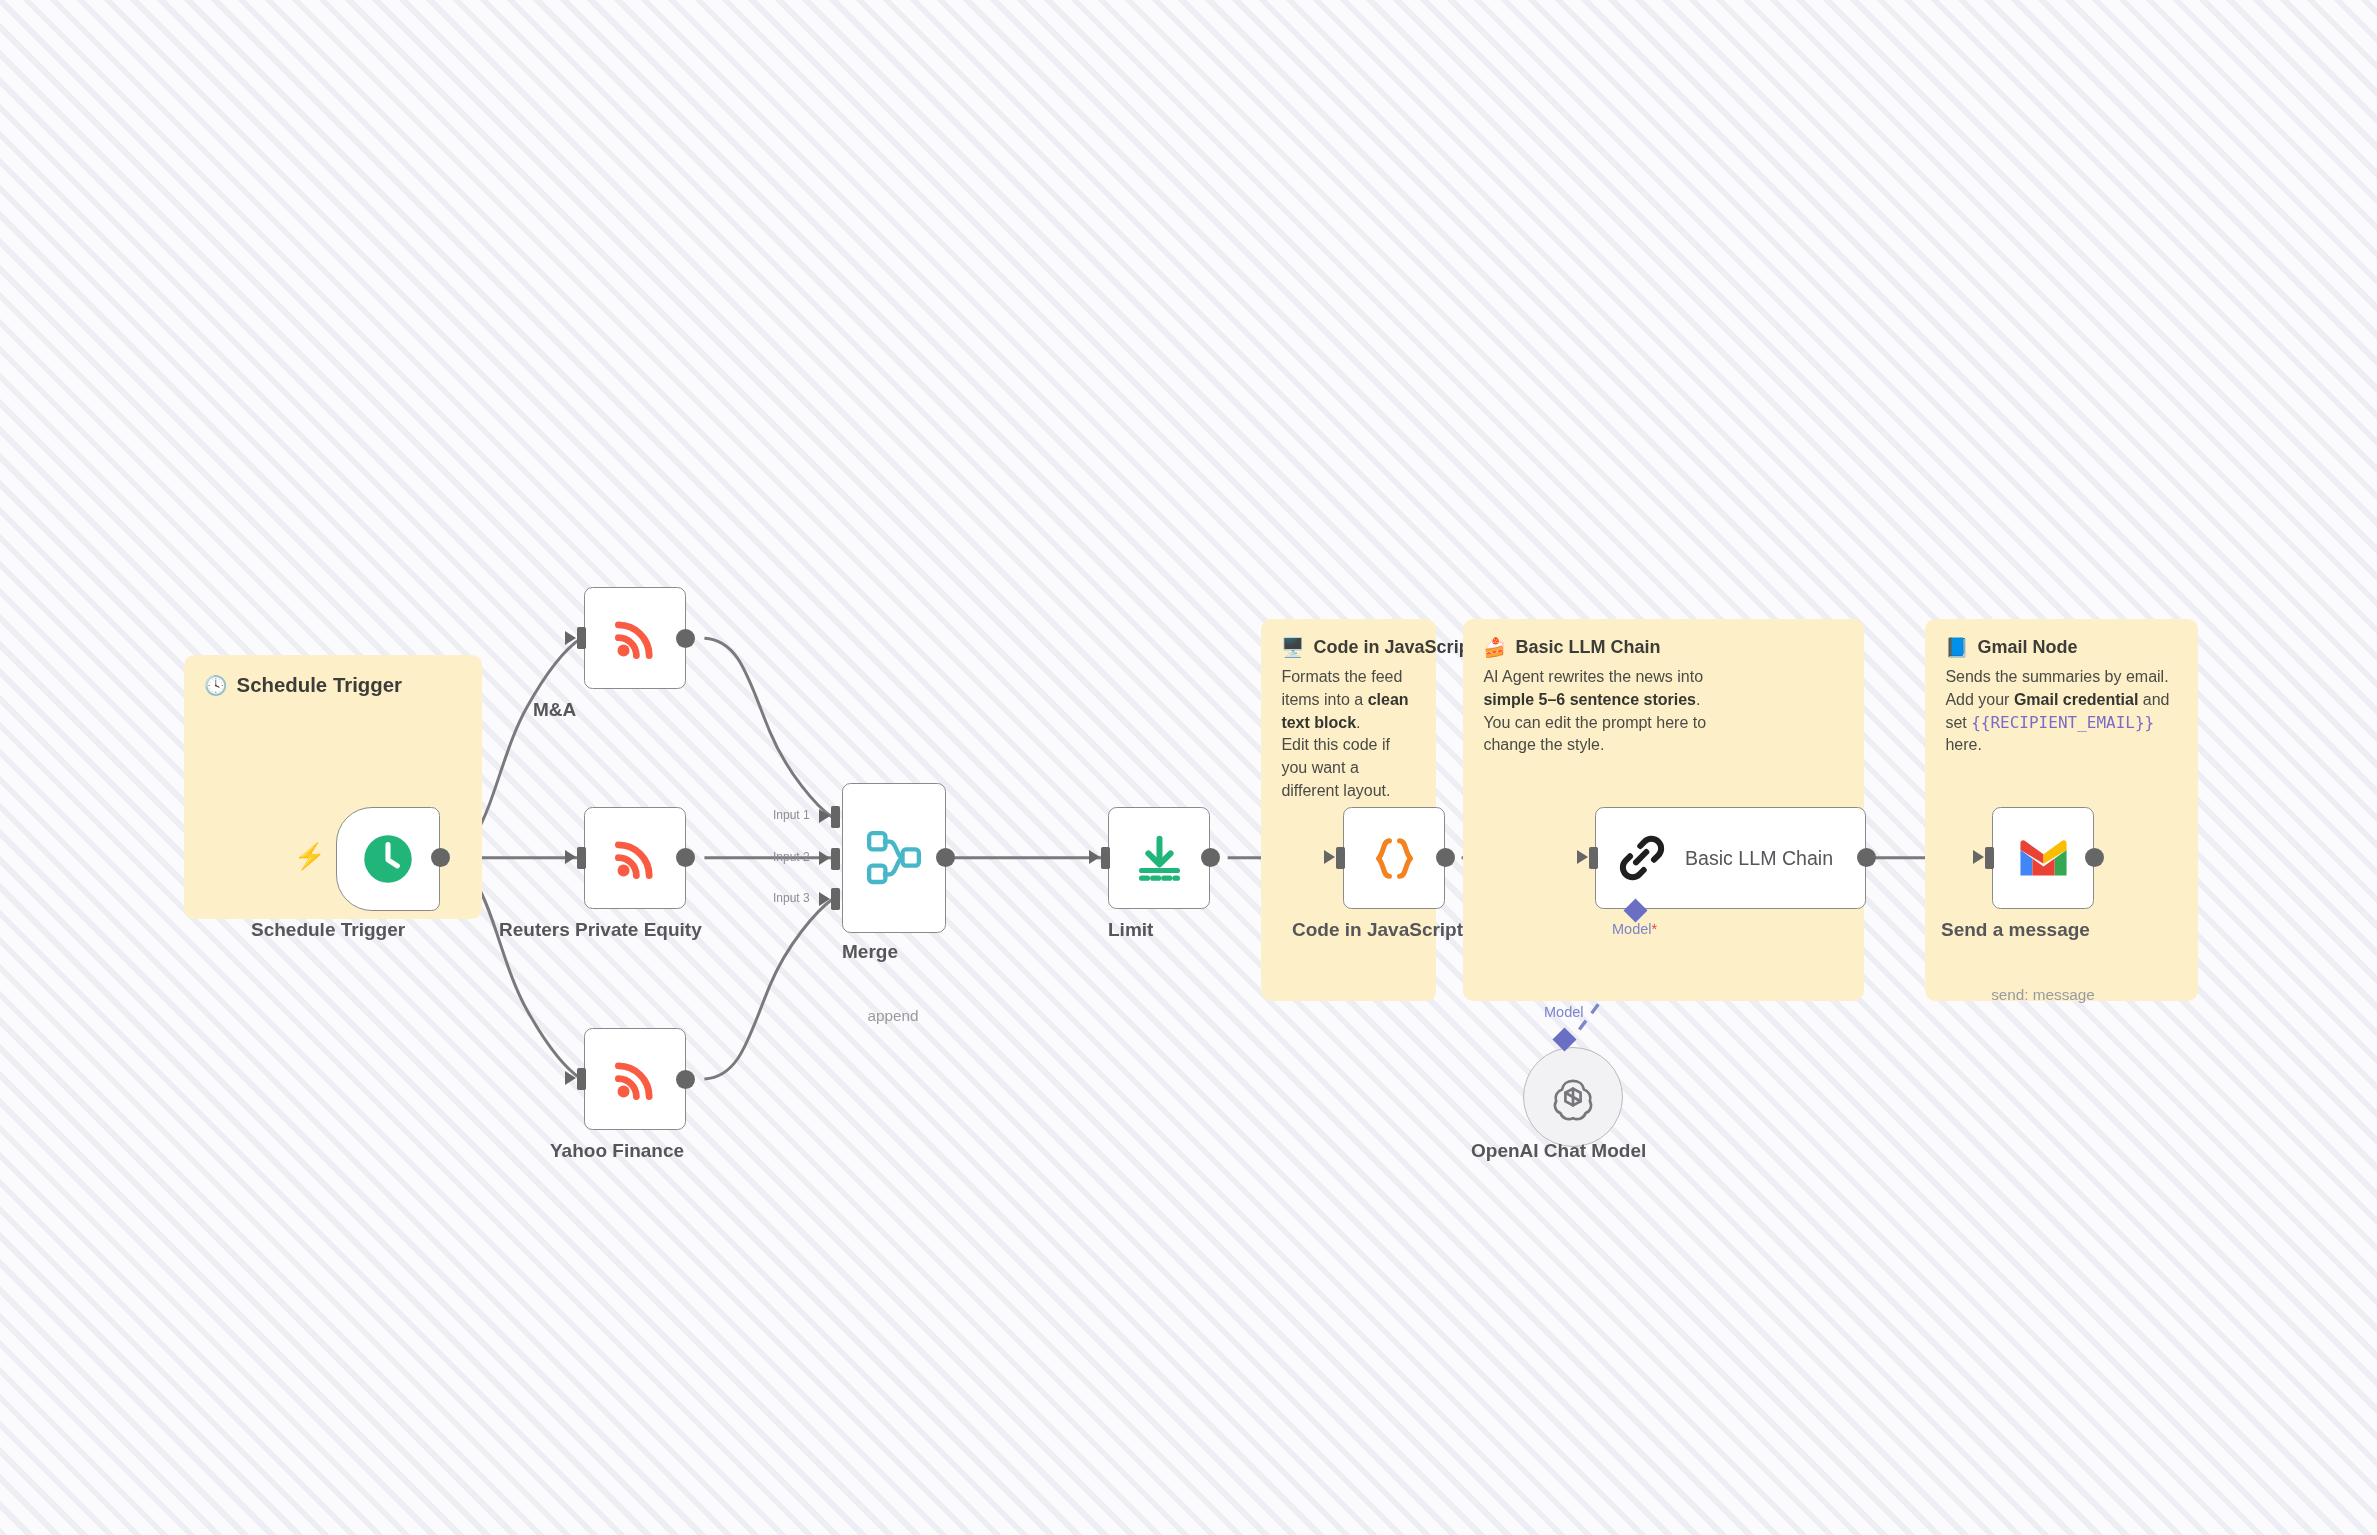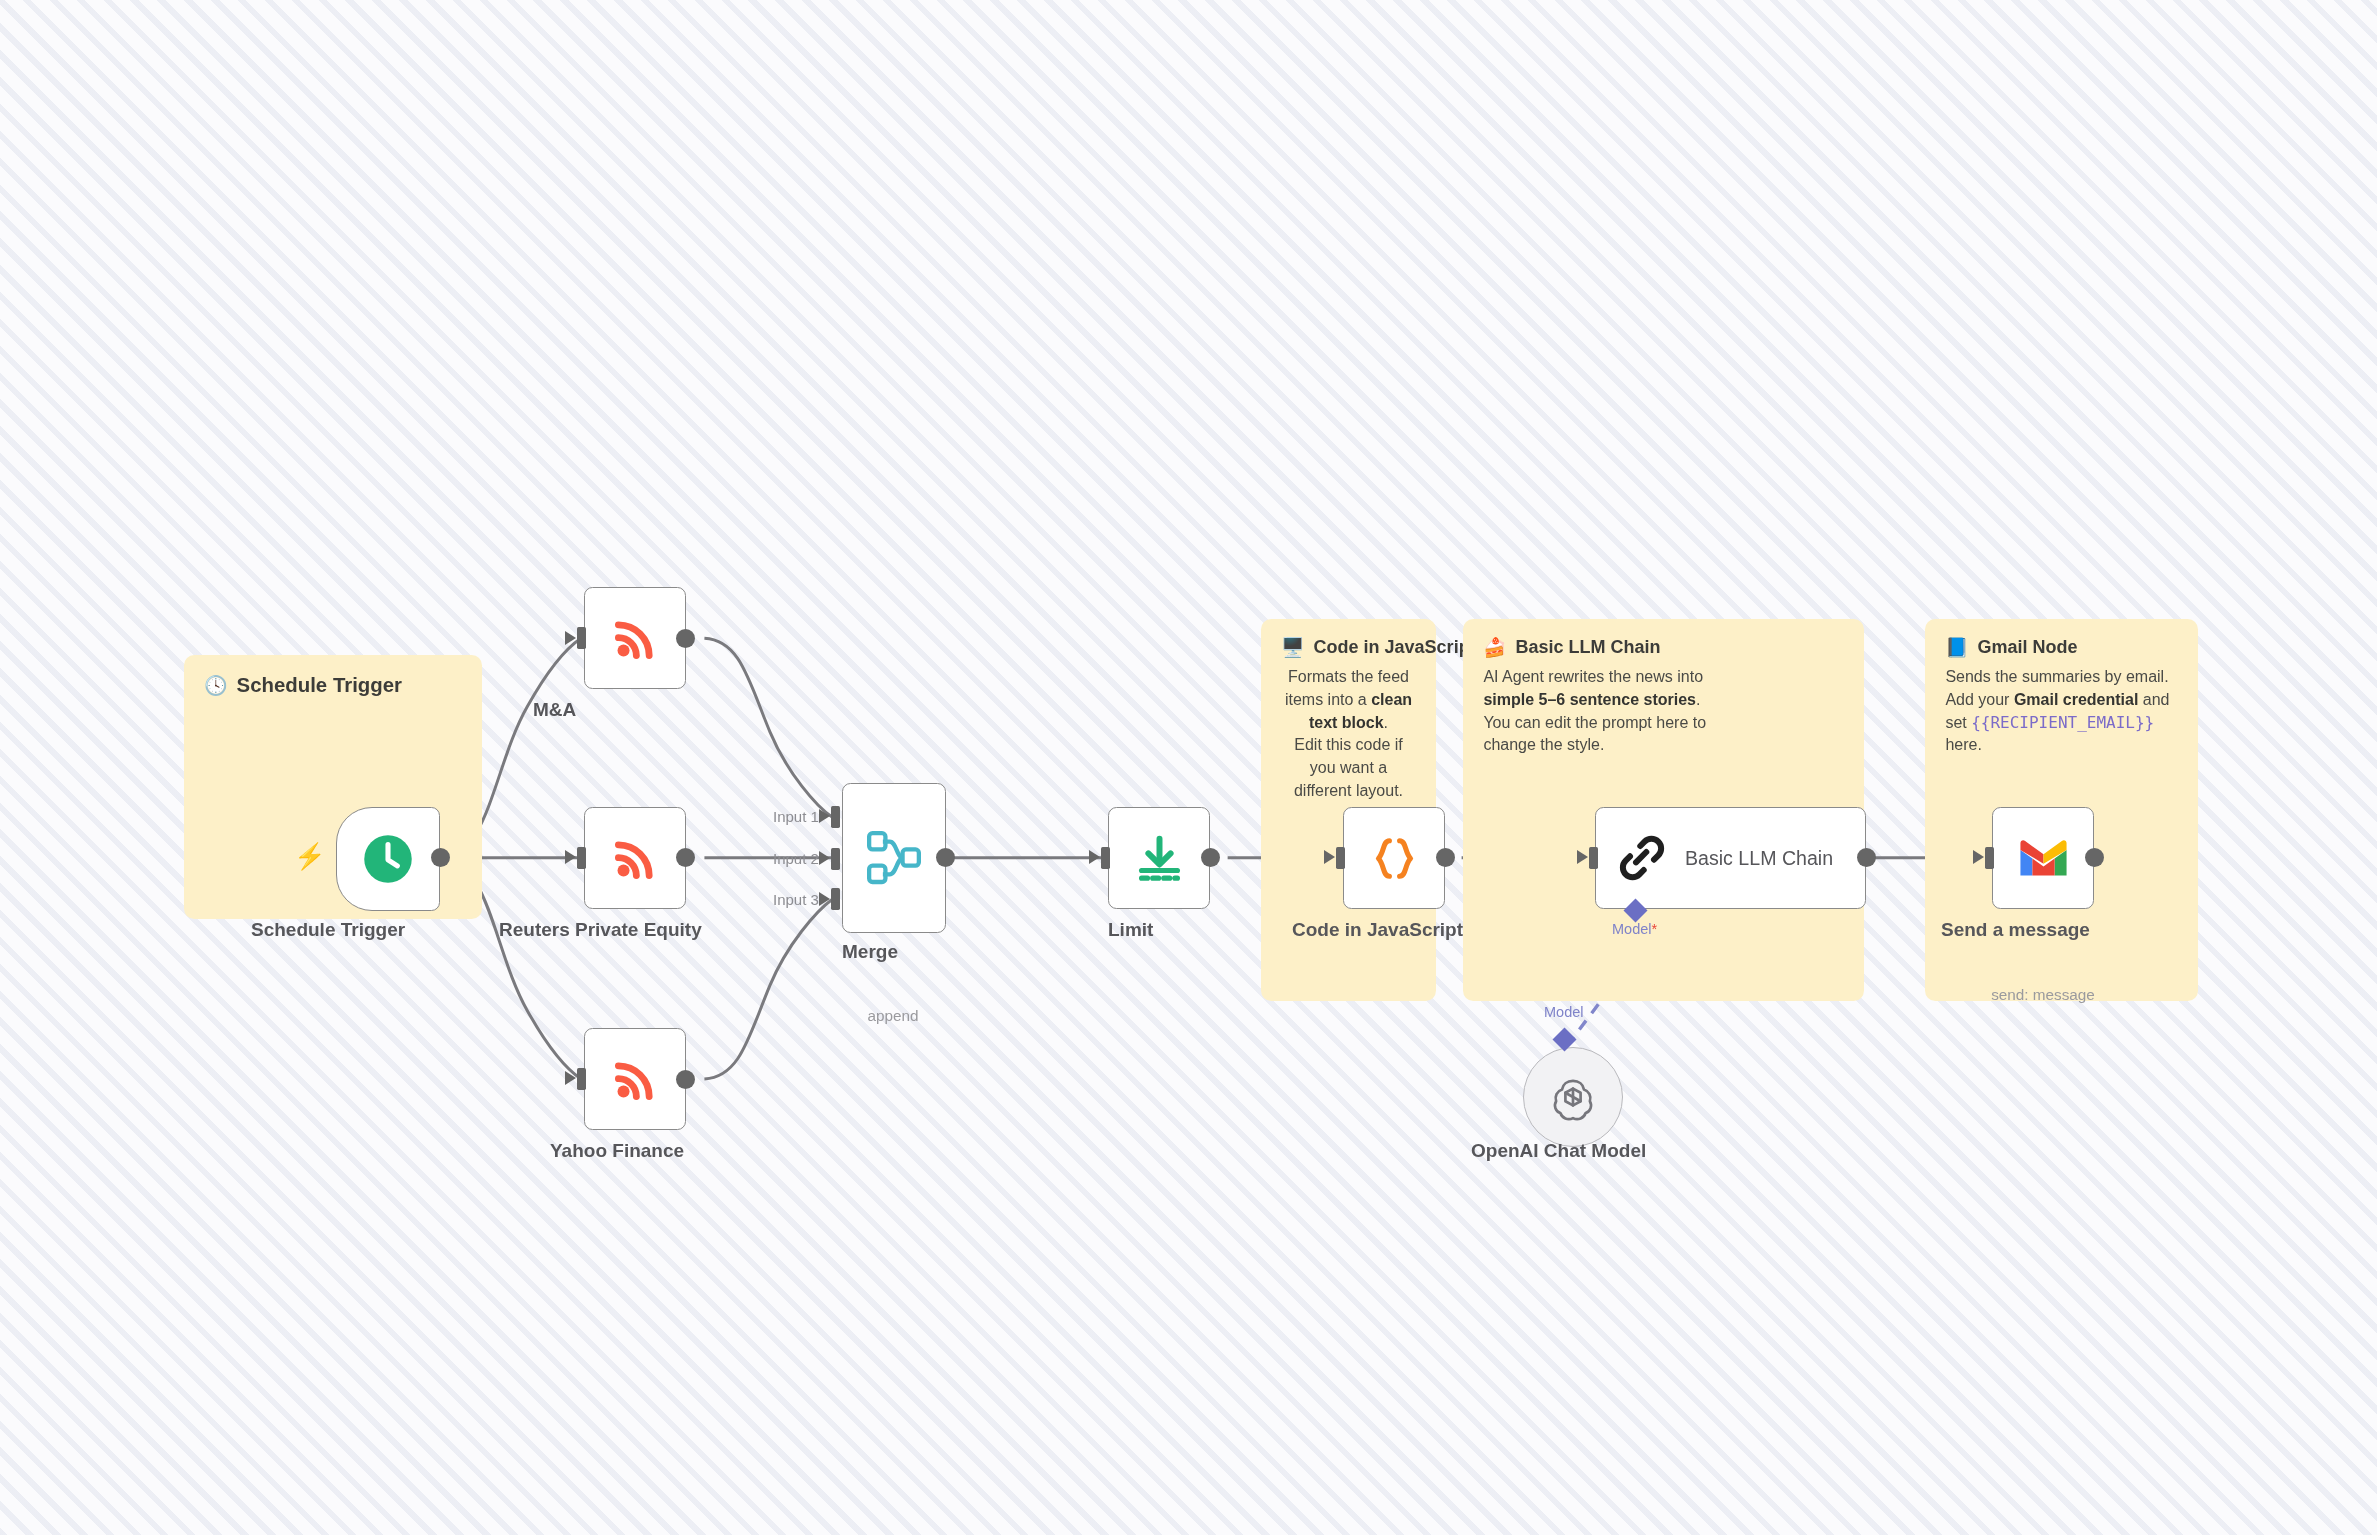--- a/index.html
+++ b/index.html
@@ -219,7 +219,7 @@
       <span class="sticky-emoji">🖥️</span>
       <span>Code in JavaScript</span>
     </div>
-    <p class="sticky-body" style="font-size:16px;text-align:center;">
+    <p class="sticky-body" style="font-size:16px;">
       <span>Formats the feed items into a</span>
       <b>clean text block</b>.<br>
       <span>Edit this code if you want a</span>

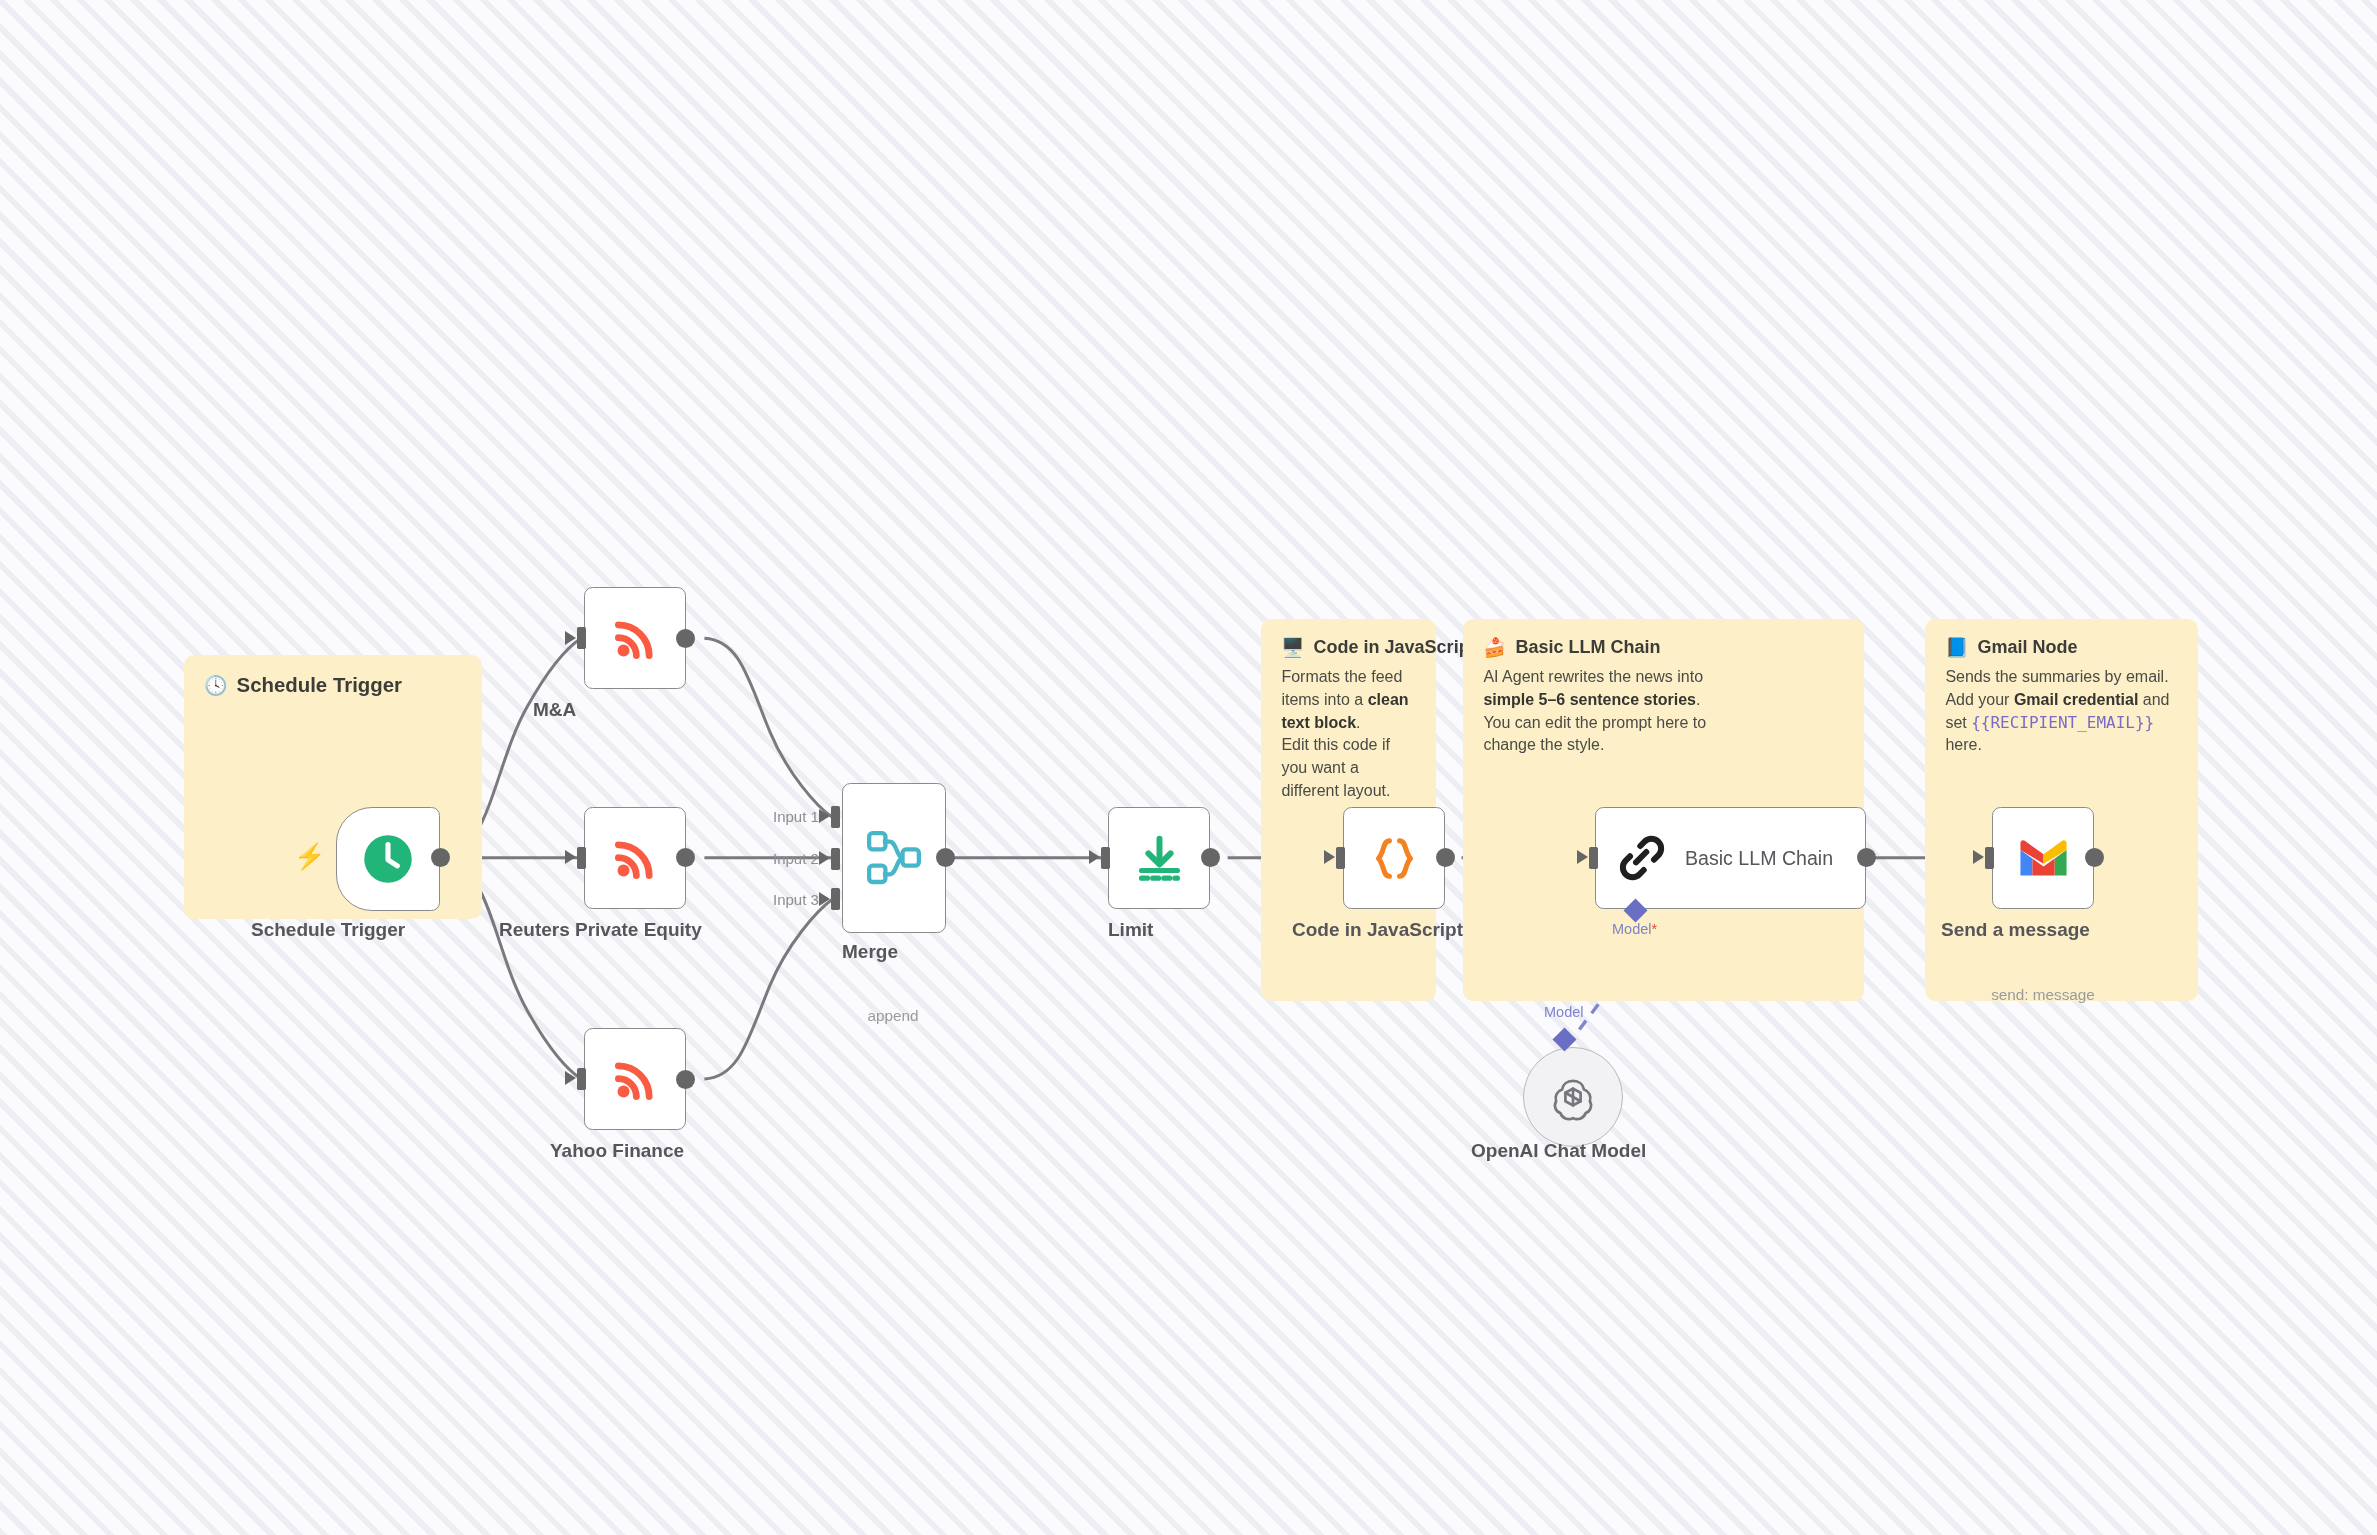--- a/index.html
+++ b/index.html
@@ -148,7 +148,7 @@
   }
   .port-label {
     position: absolute;
-    font-size: 15px;
+    font-size: 12px;
     color: #8d8d92;
     z-index: 7;
     white-space: nowrap;

